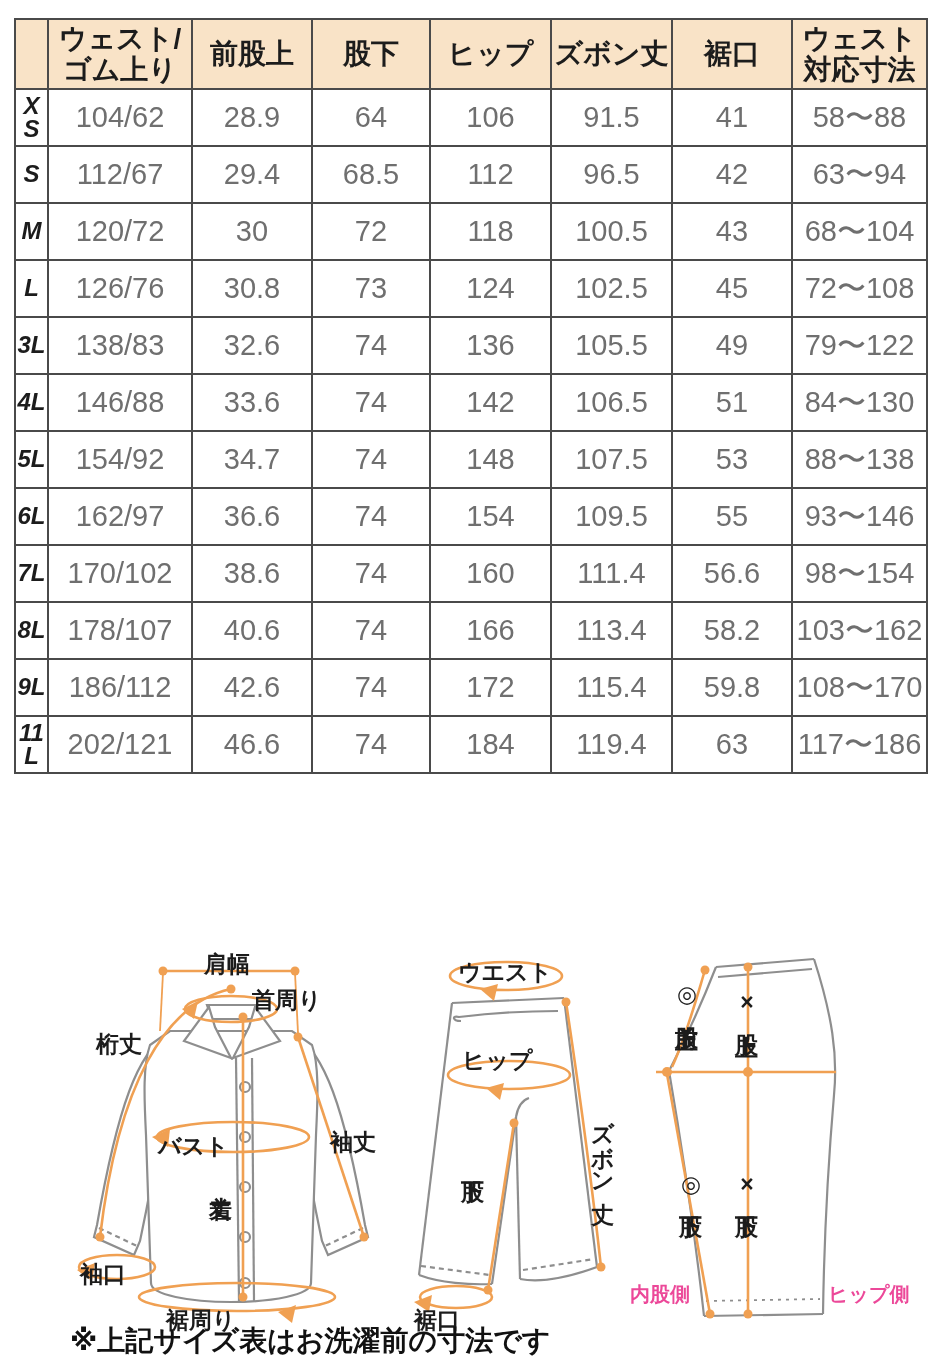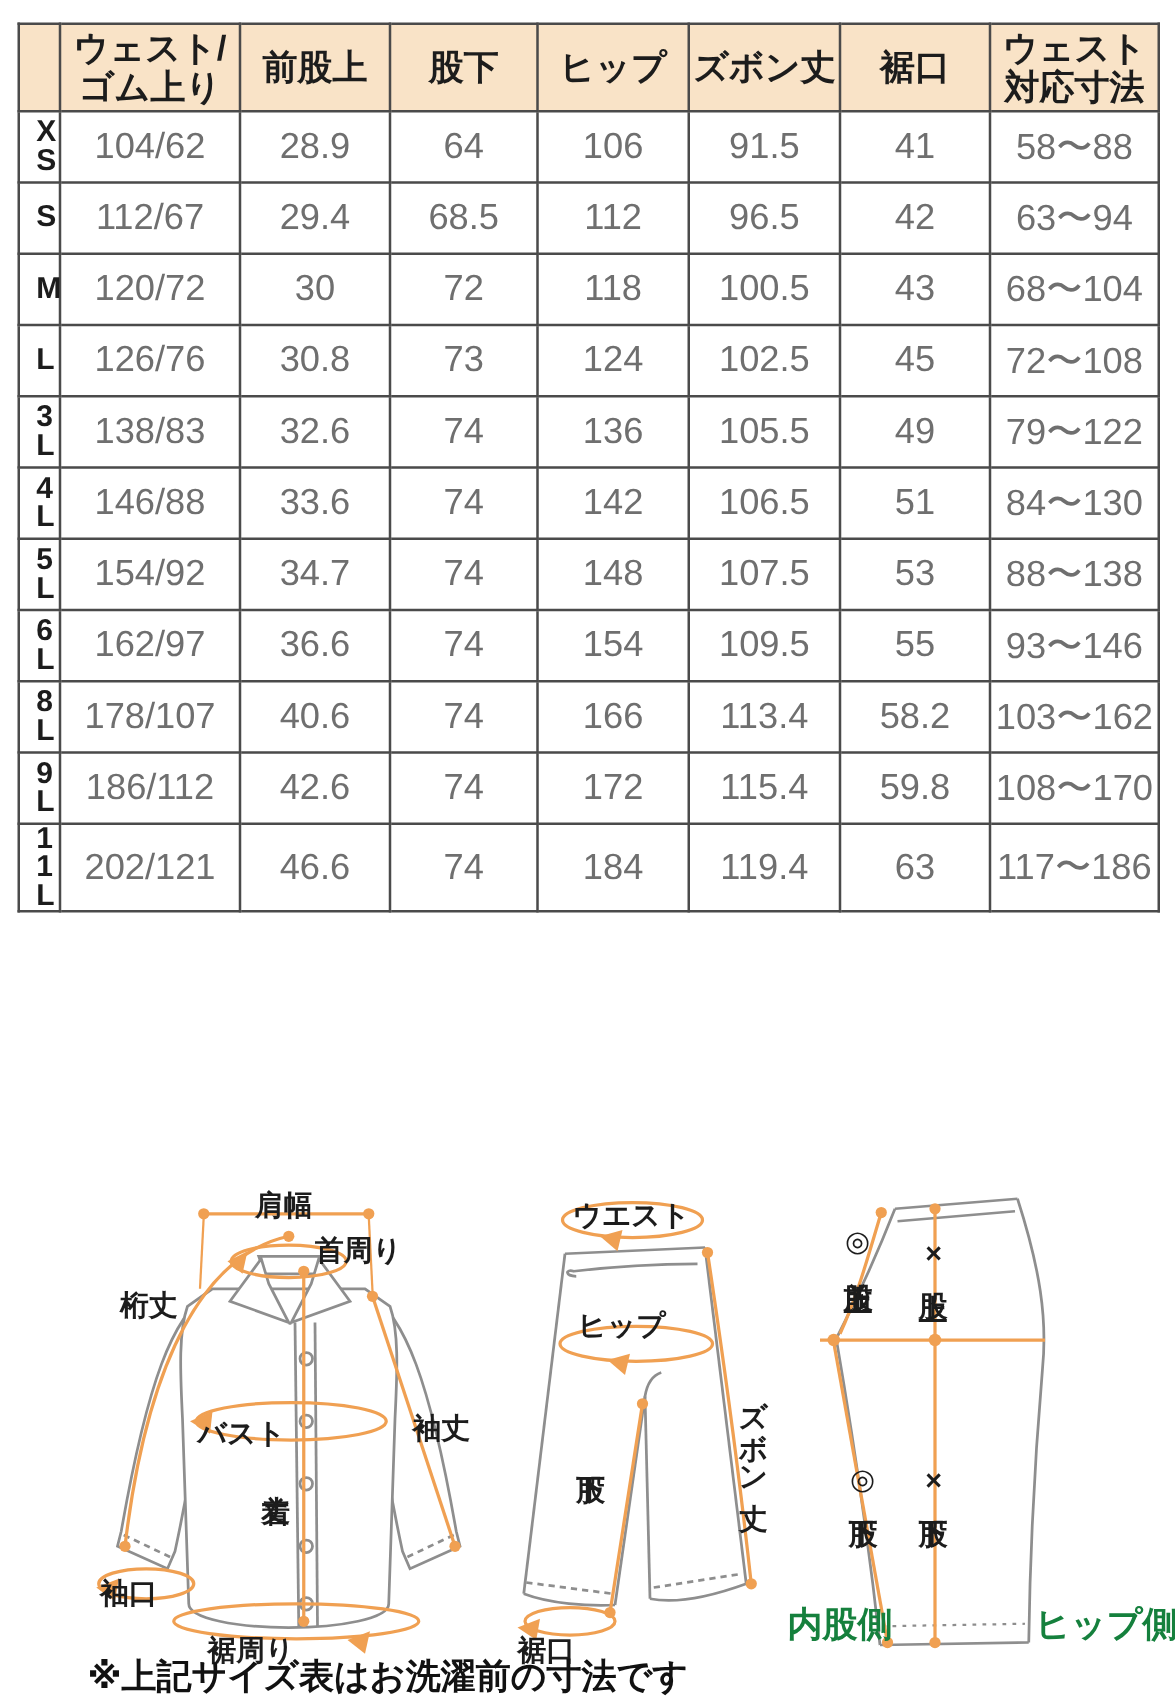--- a/index.html
+++ b/index.html
@@ -15,7 +15,7 @@
     font-size:28px; font-weight:bold; line-height:1.12; white-space:pre-line; }
   .size-table tbody tr { height:57px; }
   td.size-cell { font-size:24px; font-weight:bold; color:#1c1c1c;
-    line-height:0.95; word-break:break-all; padding:0 13px; }
+    line-height:0.95; word-break:break-all; padding:0 1px;font-style:italic; }
   td.data-cell { font-size:29px; color:#6f6f6f; letter-spacing:0px; }
 
   

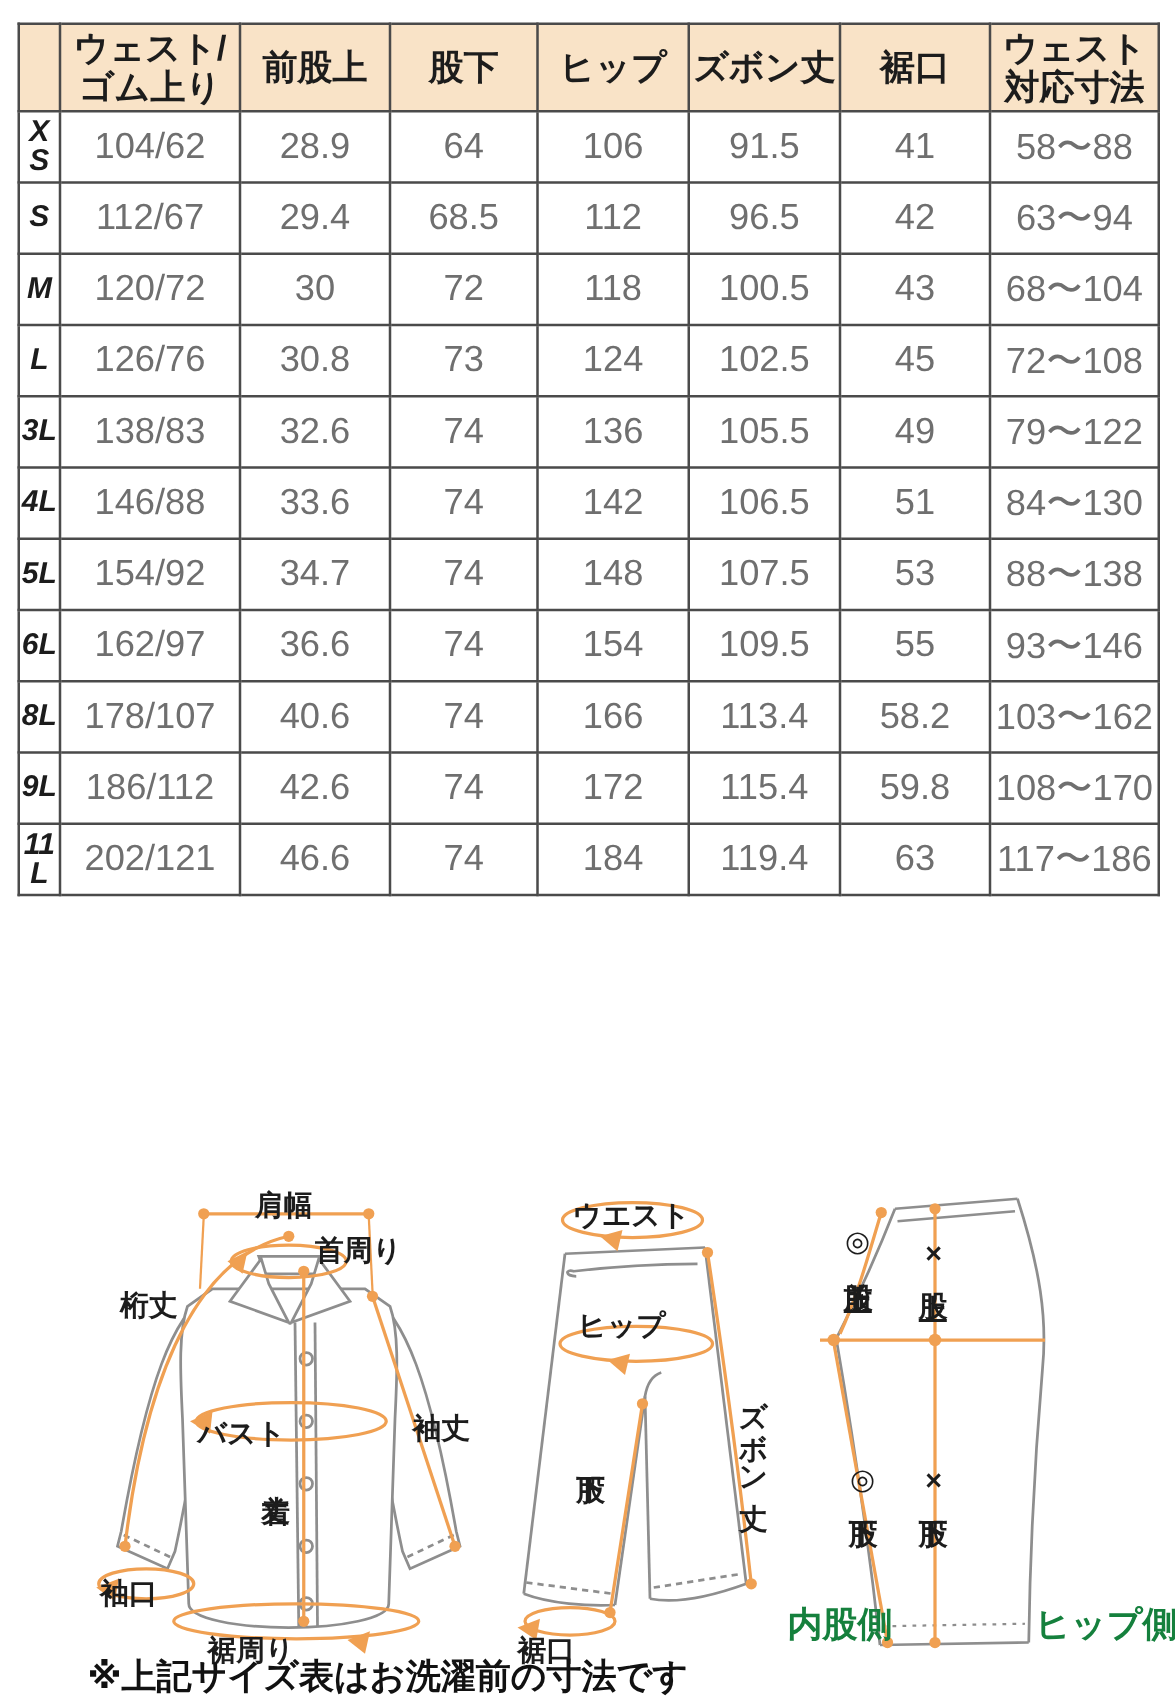--- a/index.html
+++ b/index.html
@@ -139,6 +139,16 @@
           <td class="data-cell">93〜146</td>
         </tr>
         <tr>
+          <td class="size-cell">7L</td>
+          <td class="data-cell">170/102</td>
+          <td class="data-cell">38.6</td>
+          <td class="data-cell">74</td>
+          <td class="data-cell">160</td>
+          <td class="data-cell">111.4</td>
+          <td class="data-cell">56.6</td>
+          <td class="data-cell">98〜154</td>
+        </tr>
+        <tr>
           <td class="size-cell">8L</td>
           <td class="data-cell">178/107</td>
           <td class="data-cell">40.6</td>

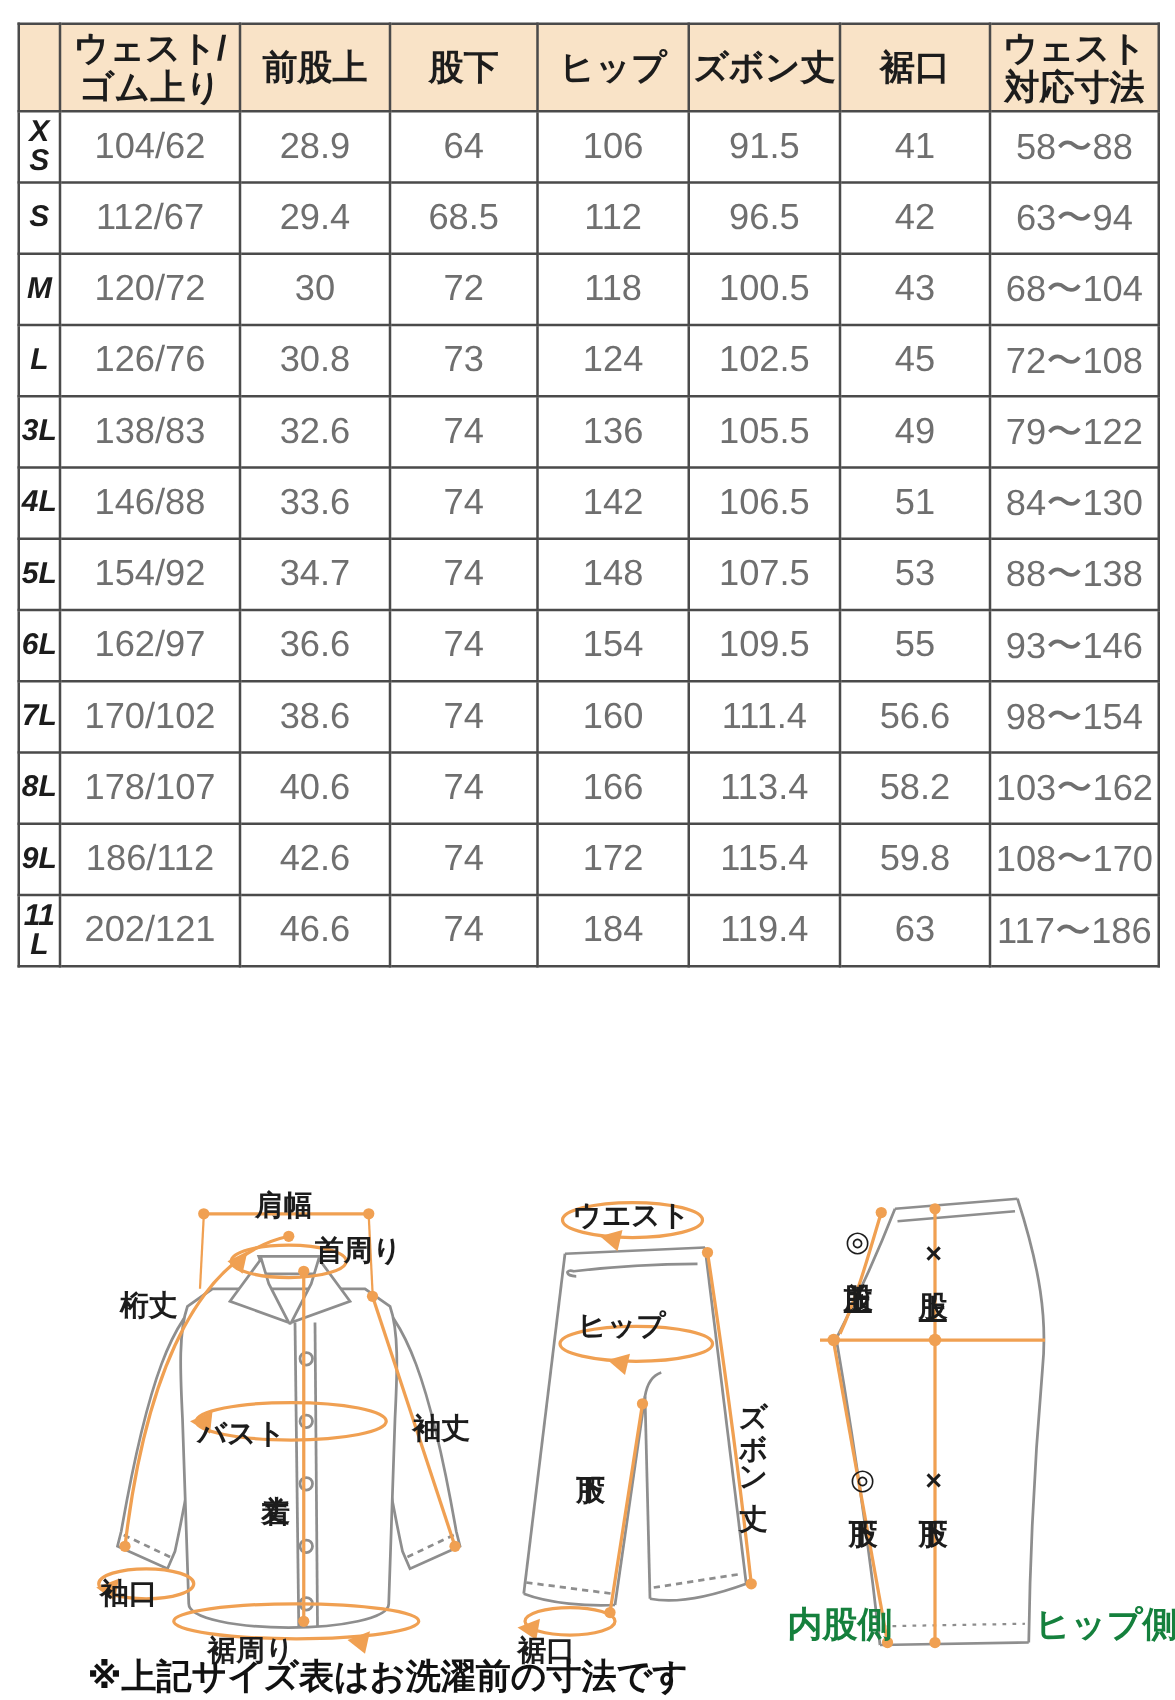--- a/index.html
+++ b/index.html
@@ -23,7 +23,7 @@
   .diagrams svg { position:absolute; left:0; top:0; }
   .dlabel { position:absolute; font-size:23px; font-weight:bold; color:#1c1c1c; white-space:nowrap; }
   .vlabel { writing-mode:vertical-rl; text-orientation:upright; letter-spacing:1px; }
-  .glabel { color:#15803d; font-size:28px; }
+  .glabel { color:#ec4899; font-size:20px; }
 
   .note { position:absolute; left:70px; top:1322px; font-size:28px; font-weight:bold; color:#111; }
 </style>

